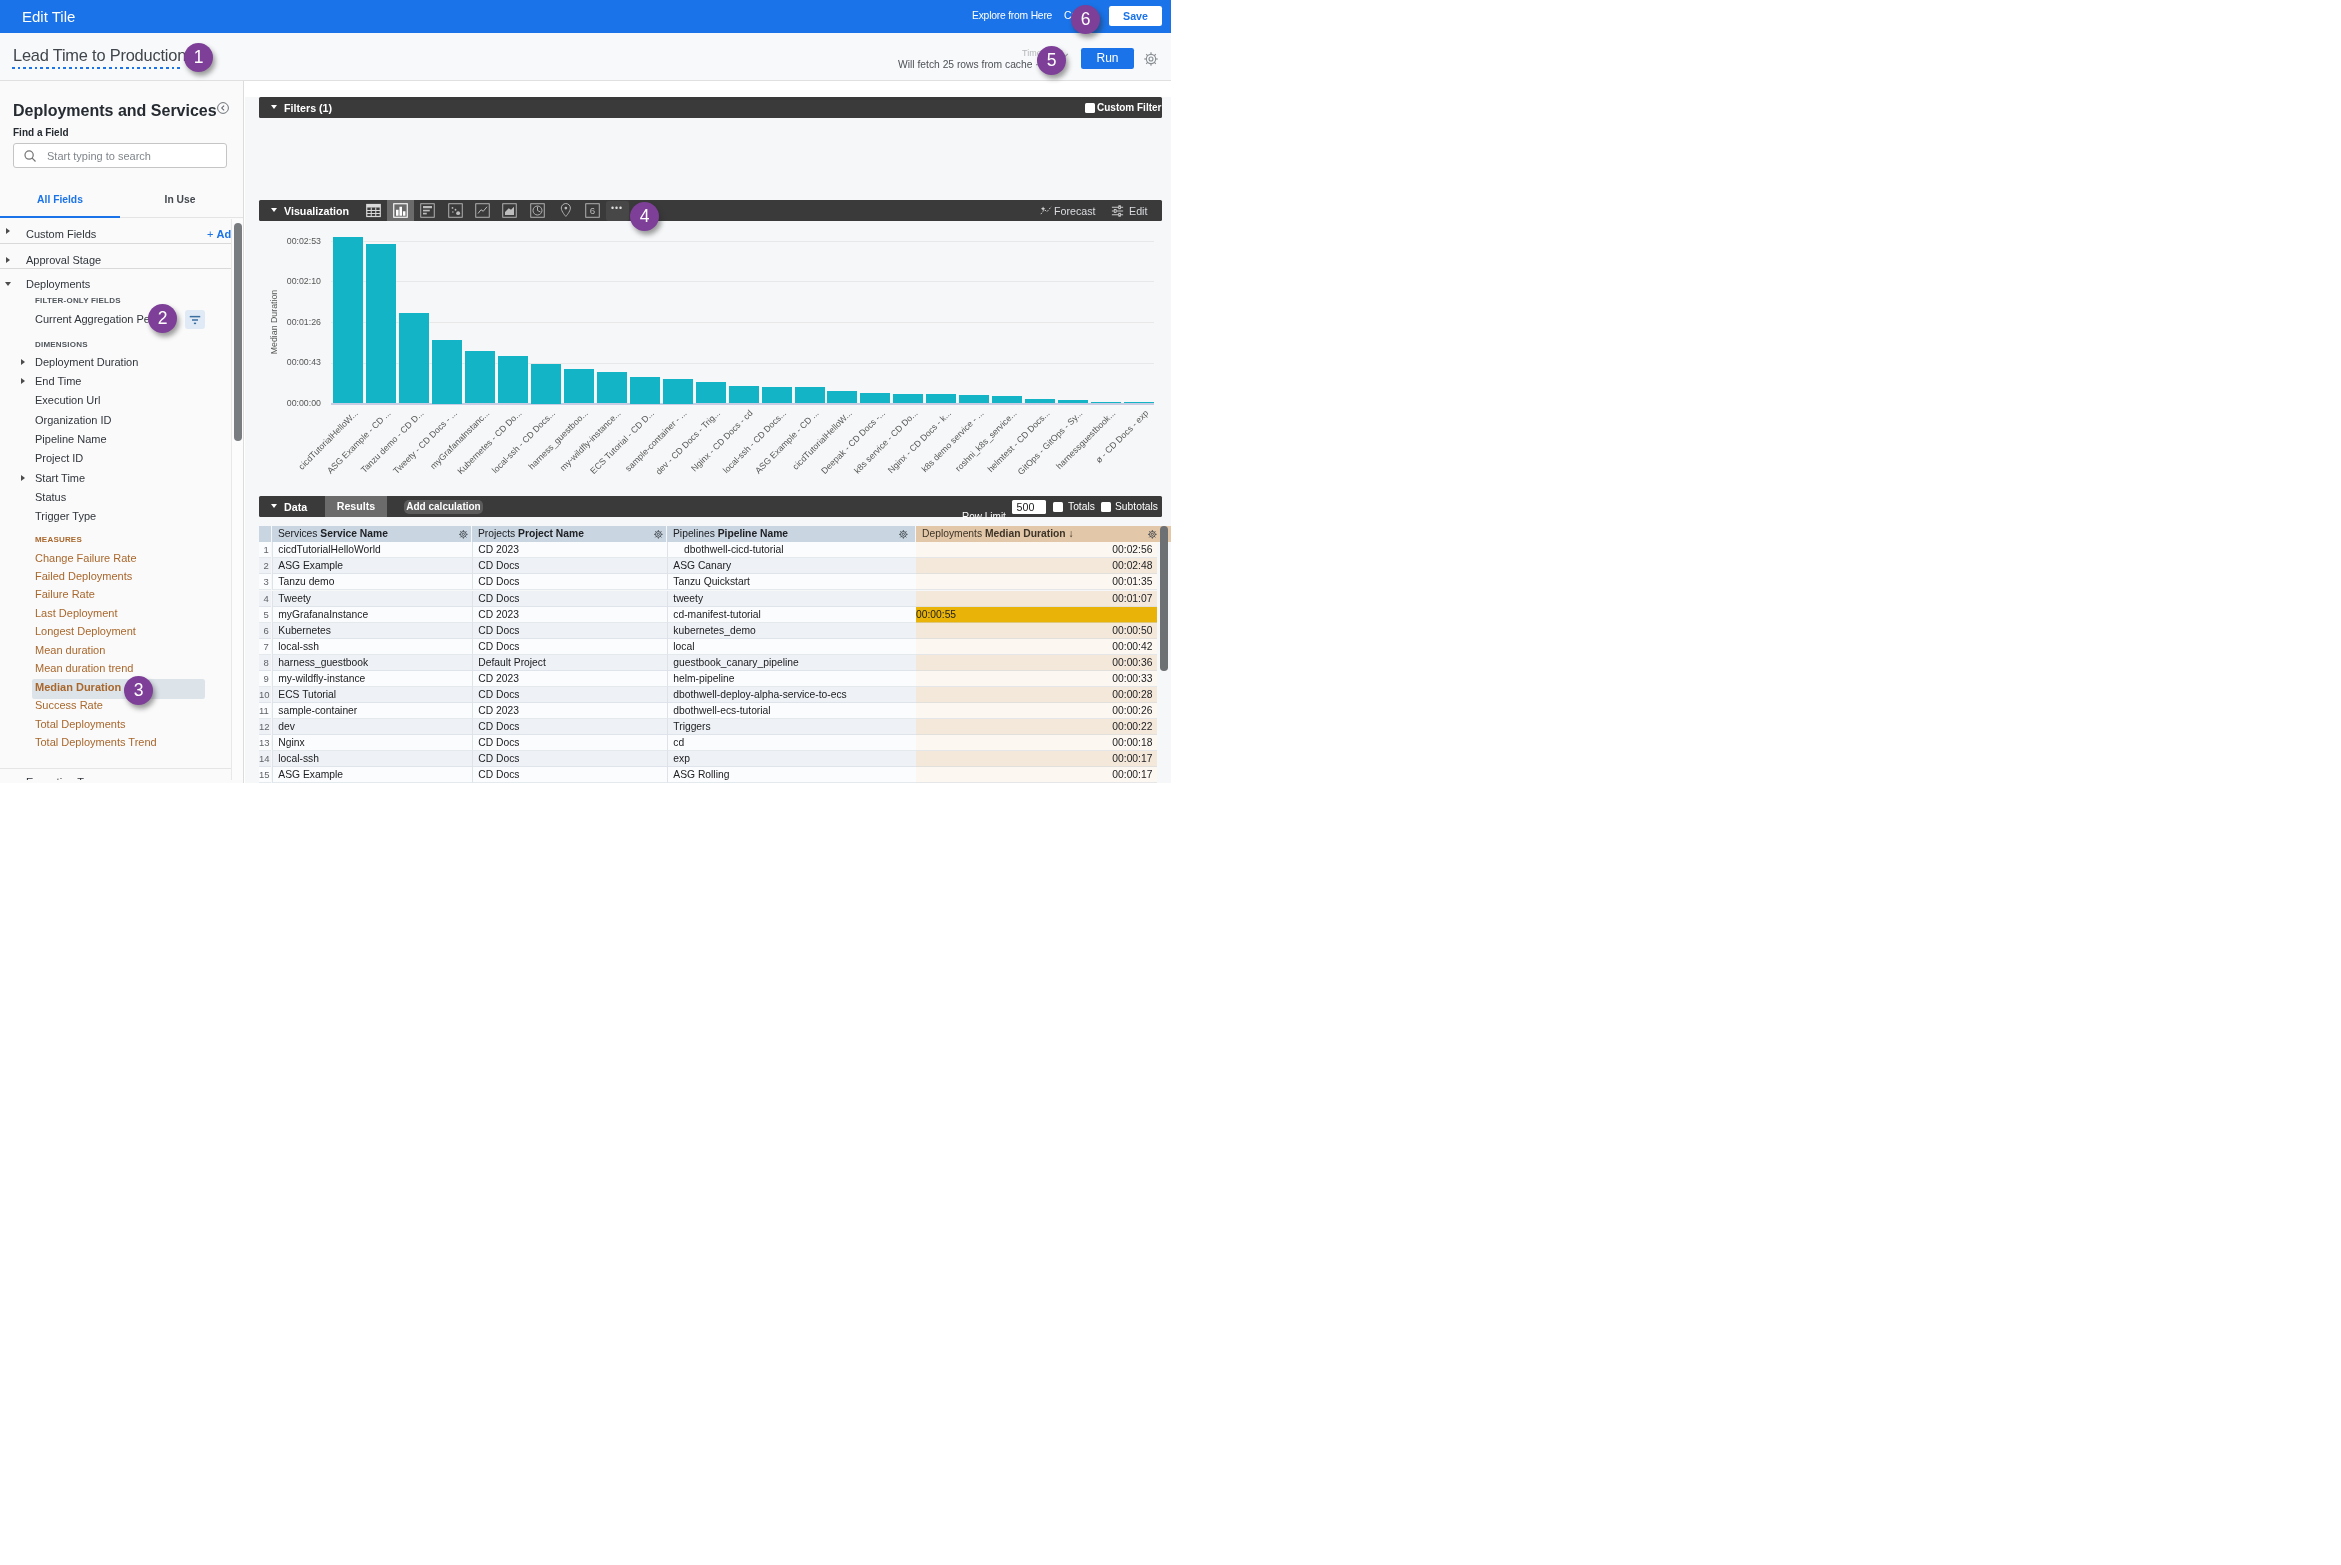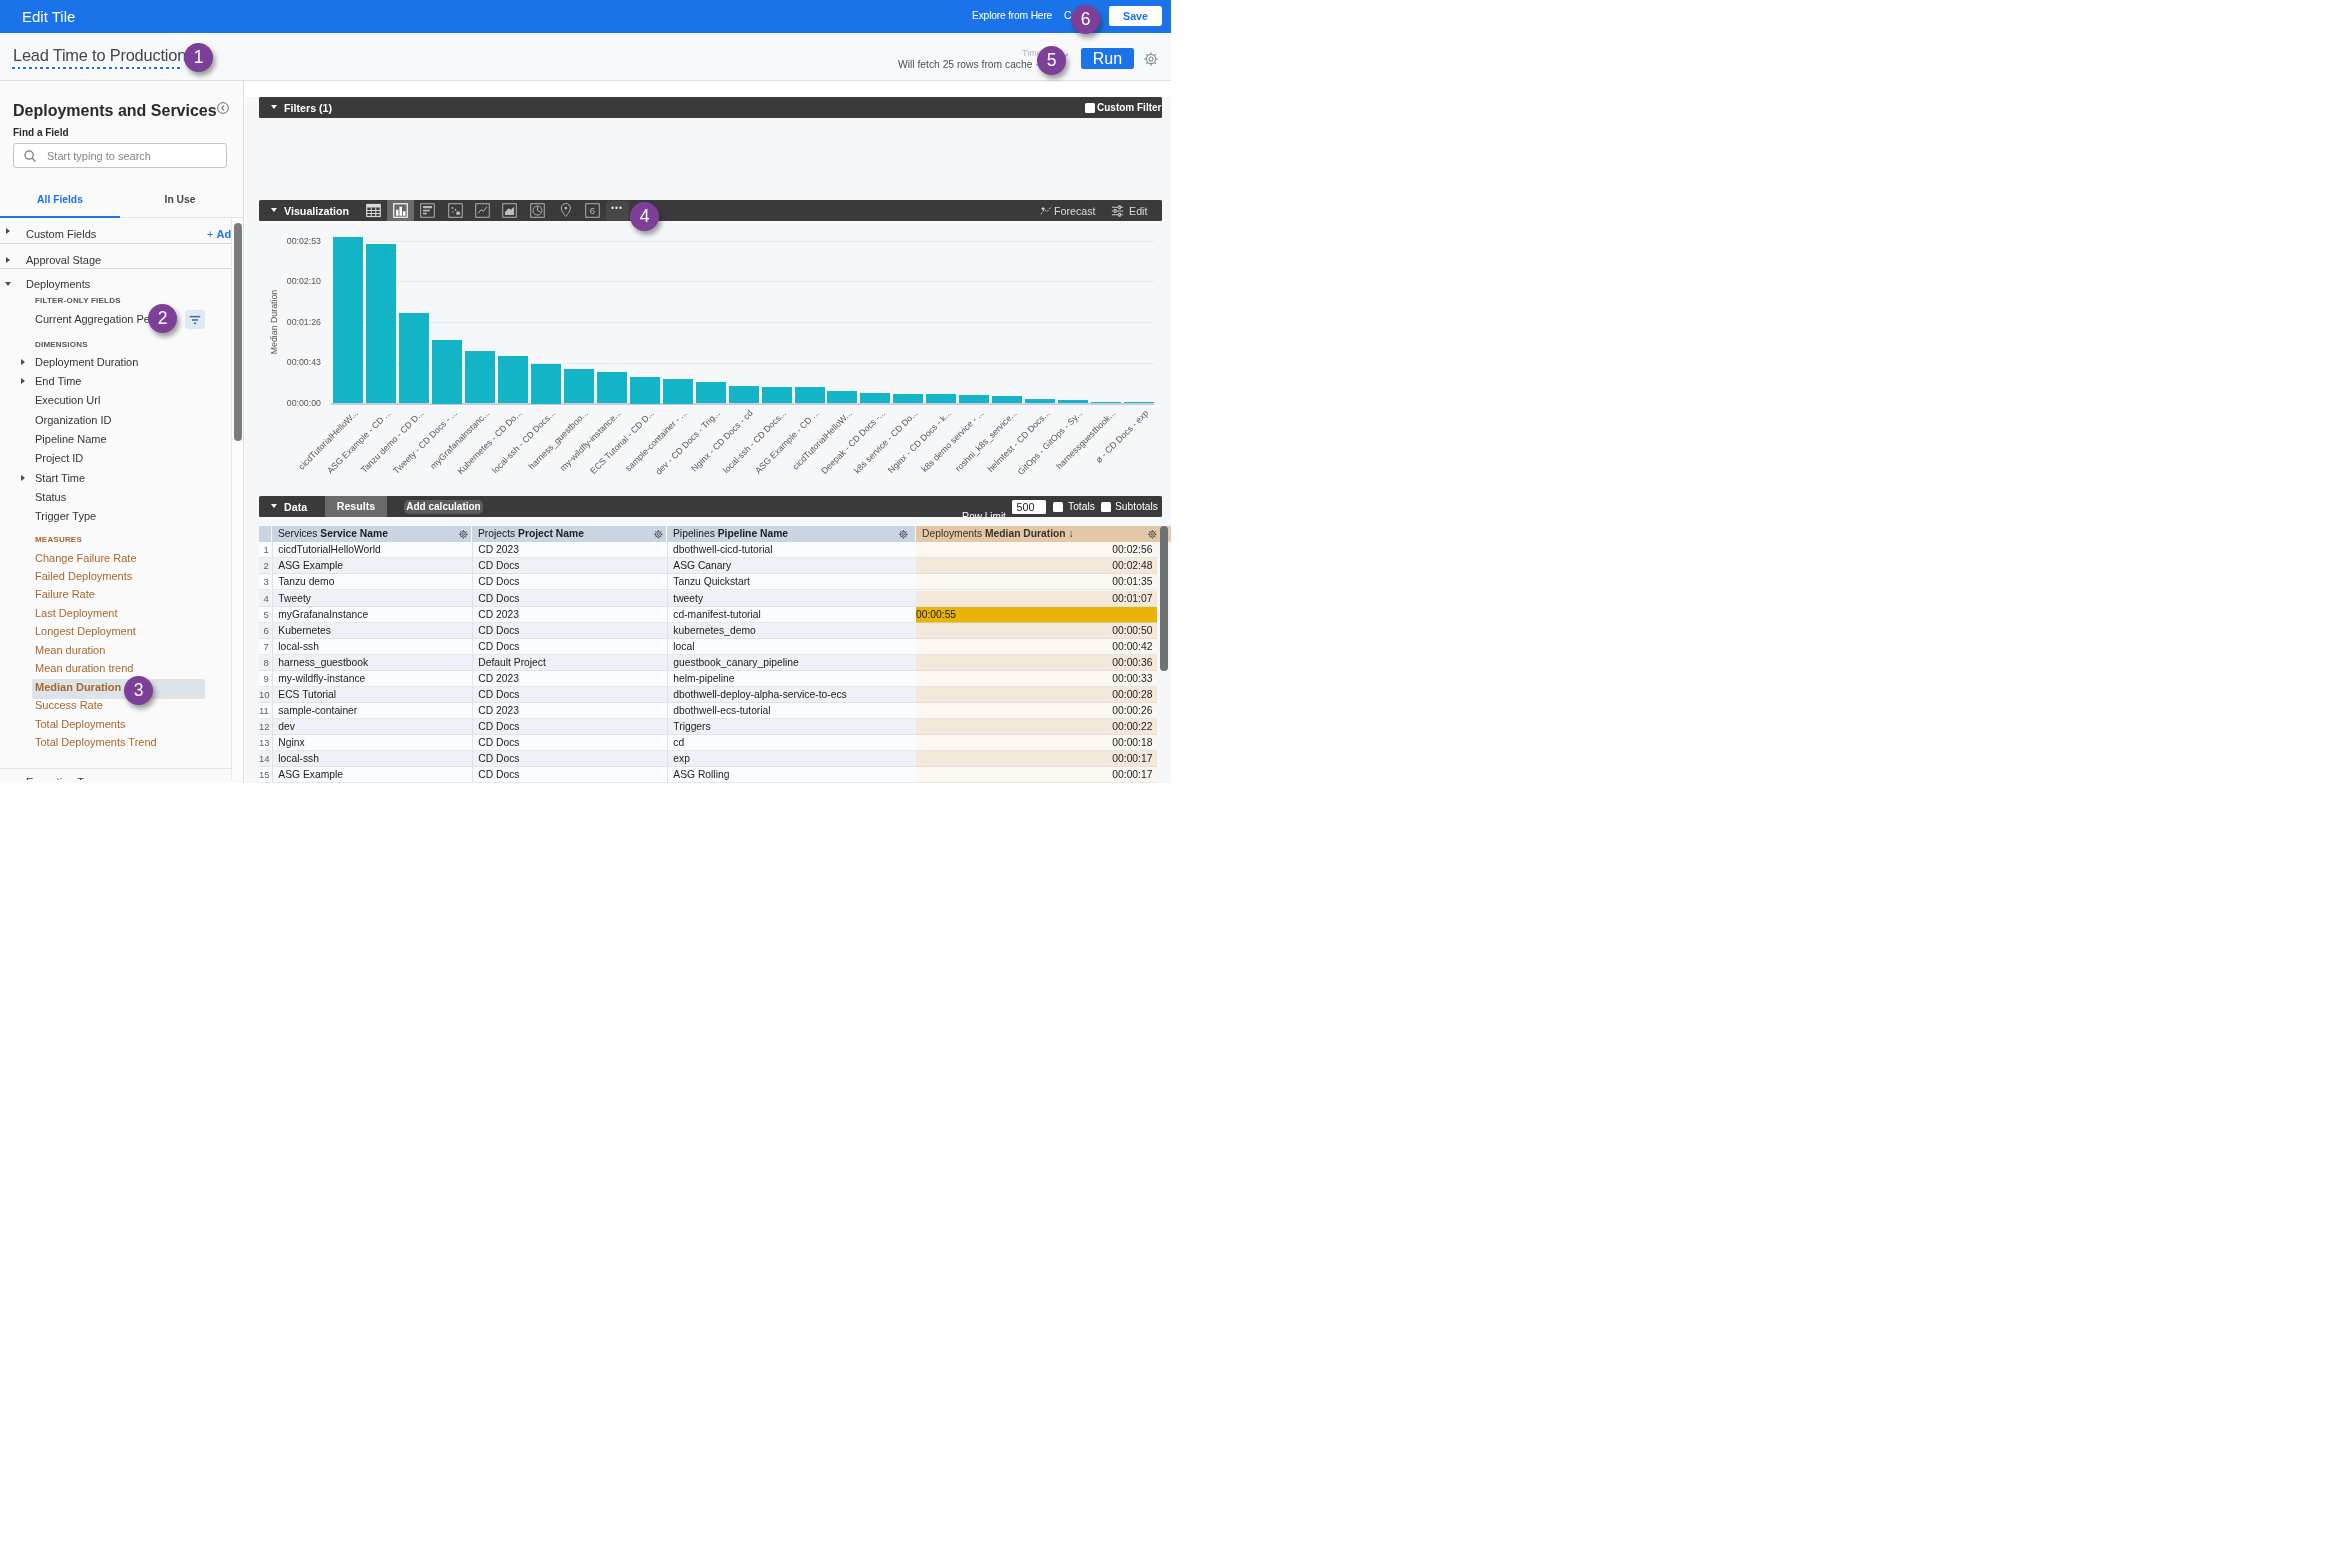--- a/index.html
+++ b/index.html
@@ -21,7 +21,7 @@
 #tileunderline { position:absolute; left:12px; top:34px; width:169px; height:1.5px; background:repeating-linear-gradient(90deg,#1a73e8 0 2.7px,transparent 2.7px 5.7px); }
 #fetchmsg { position:absolute; left:898px; top:26px; font-size:10.3px; color:#4d5156; }
 #tzlabel { position:absolute; left:1022px; top:15px; font-size:9px; color:#b4b7ba; }
-#runbtn { position:absolute; left:1081px; top:14.5px; width:53px; height:21px; background:#1a73e8; border-radius:2.3px; color:#fff; font-size:16px; text-align:center; line-height:21px; }
+#runbtn { position:absolute; left:1081px; top:14.5px; width:53px; height:21px; background:#1a73e8; border-radius:2.3px; color:#fff; font-size:12px; text-align:center; line-height:21px; }
 
 
 #sidebar { position:absolute; left:0; top:81px; width:244px; height:702px; background:#fafafa; border-right:0.8px solid #dcdcdc; overflow:hidden; }

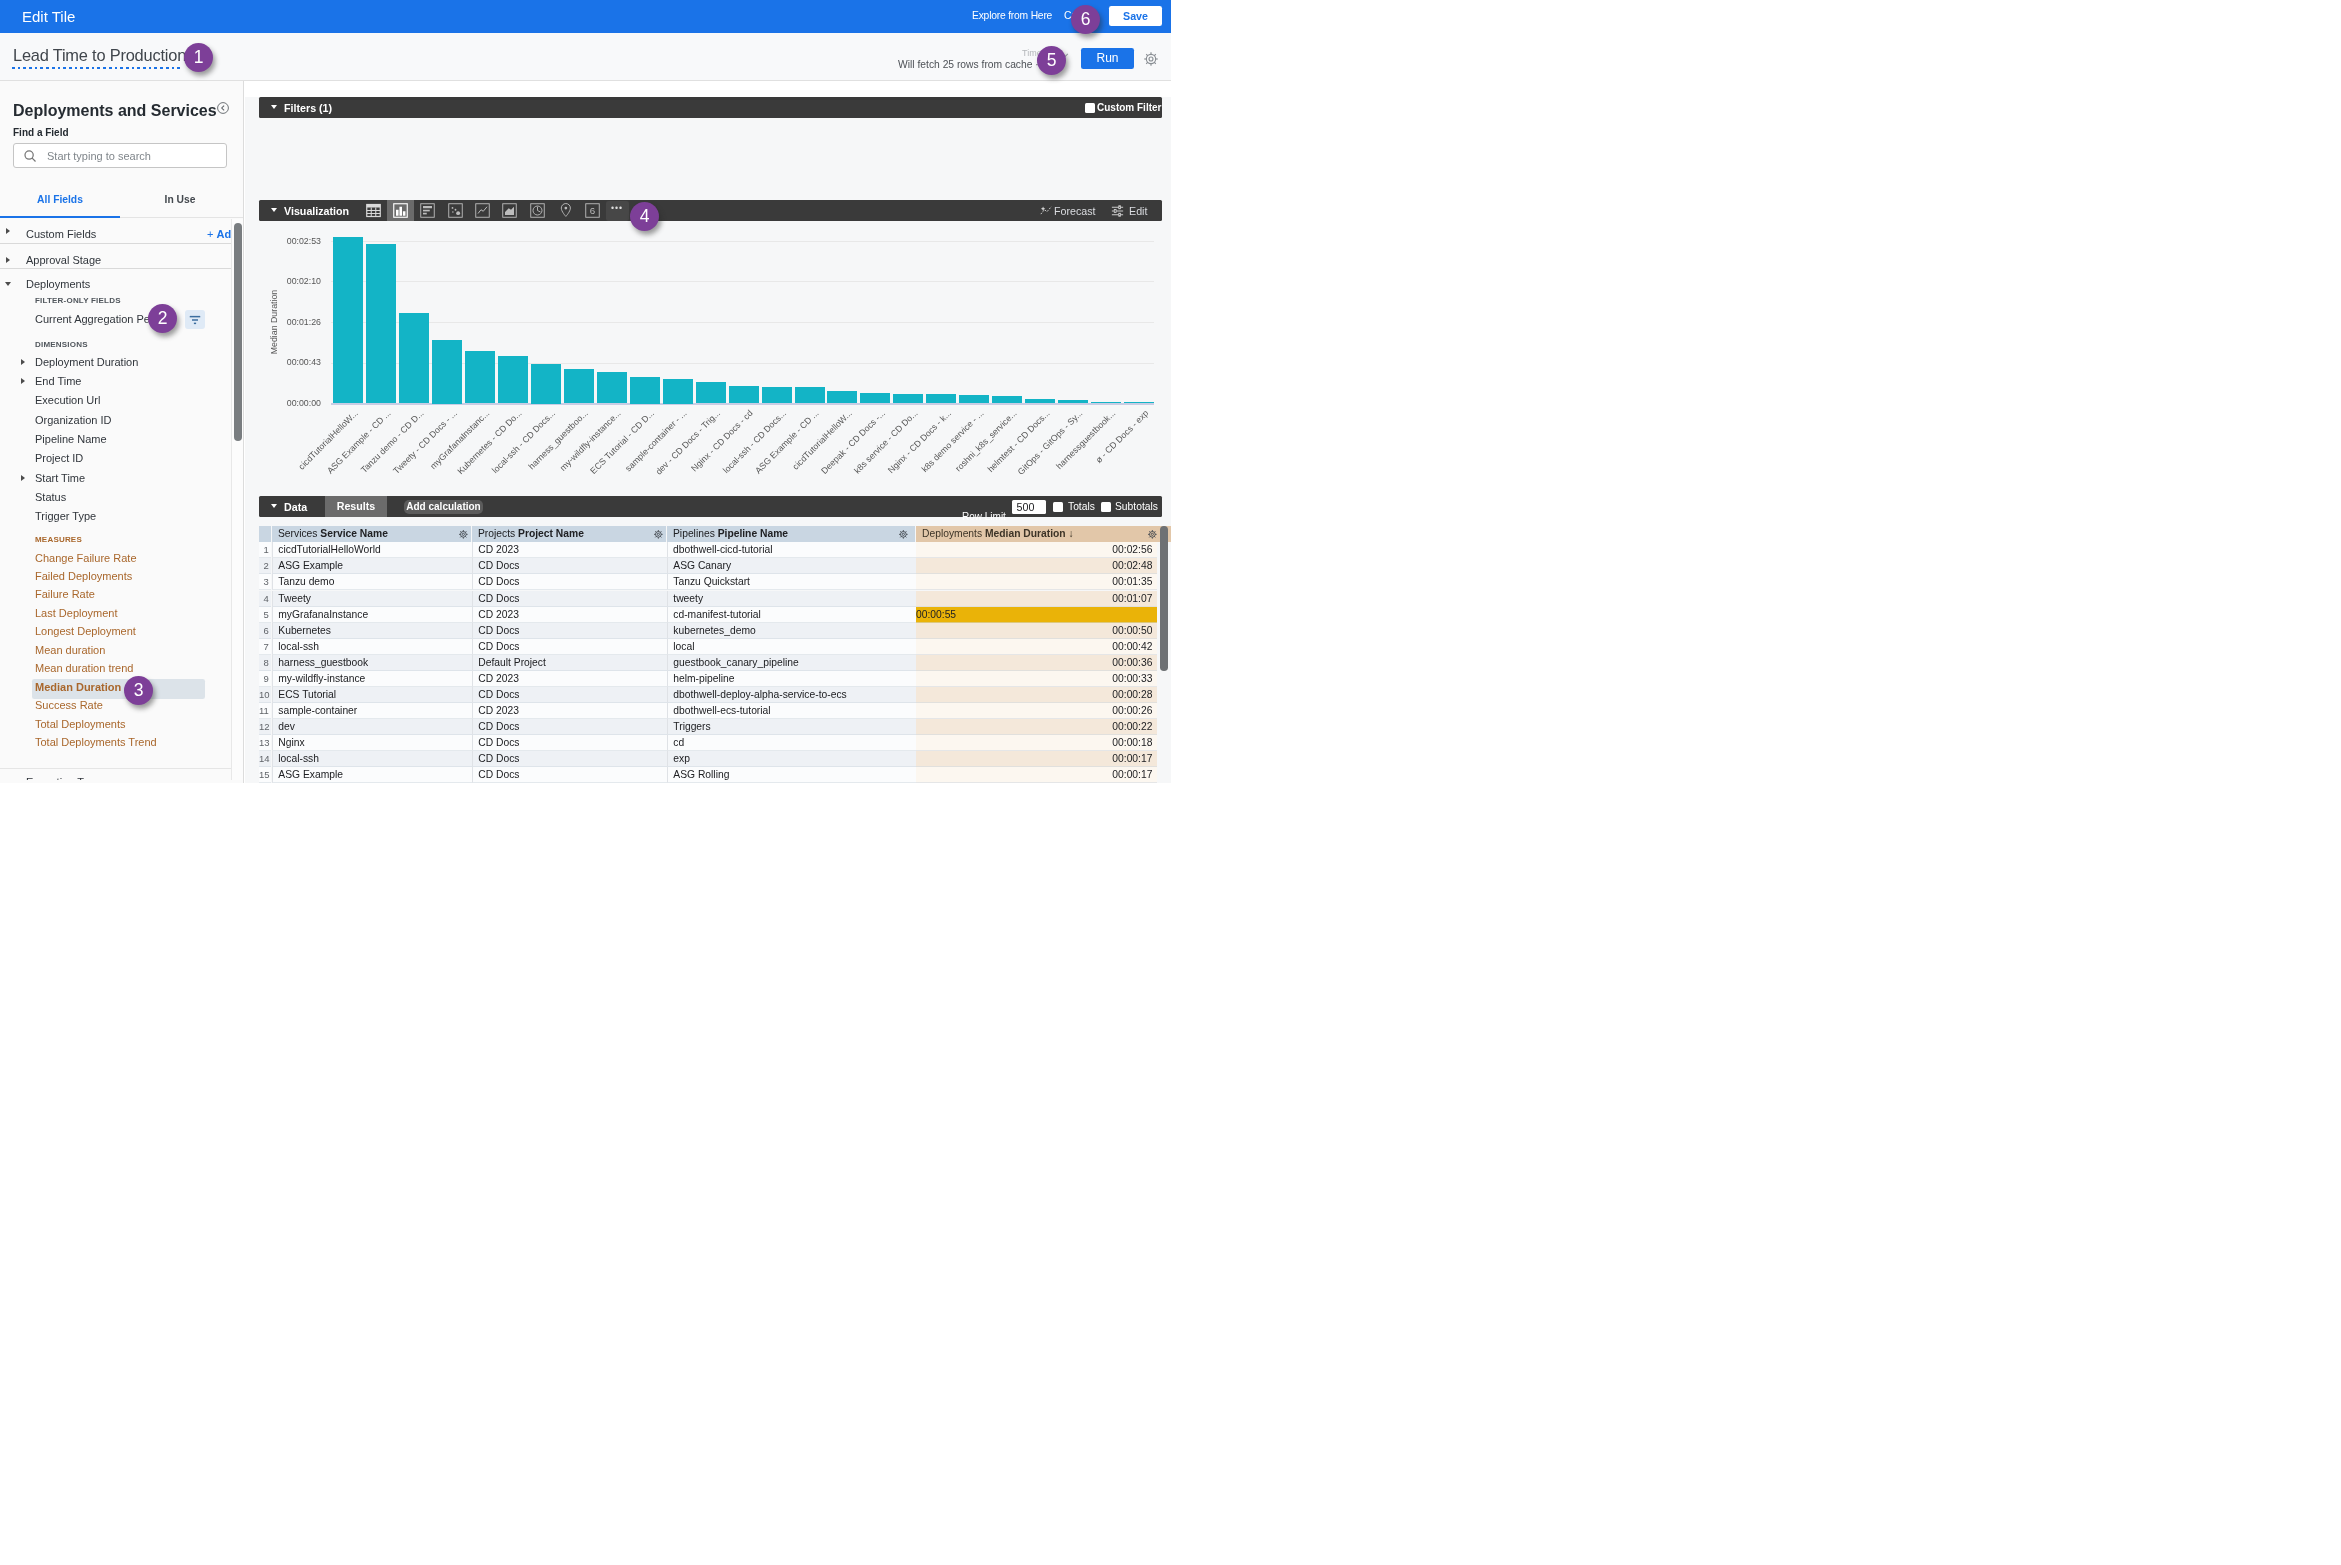--- a/index.html
+++ b/index.html
@@ -428,7 +428,7 @@
         <div class="rownum" style="left:0;width:12px;background:#fbfcfd">1</div>
         <div class="cell" style="left:13px;width:200px;border-left:0.8px solid #dfe2e6;background:#fbfcfd;padding-left:5.3px">cicdTutorialHelloWorld</div>
         <div class="cell" style="left:213px;width:195px;border-left:0.8px solid #dfe2e6;background:#fbfcfd;padding-left:5.3px">CD 2023</div>
-        <div class="cell" style="left:408px;width:249px;border-left:0.8px solid #dfe2e6;background:#fbfcfd;padding-left:5px">dbothwell-cicd-tutorial</div>
+        <div class="cell" style="left:408px;width:249px;border-left:0.8px solid #dfe2e6;background:#fbfcfd;padding-left:16px">dbothwell-cicd-tutorial</div>
         <div class="cell" style="left:657px;width:241px;background:#fcf7f0;text-align:right;padding-right:4.6px">00:02:56</div>
       </div>
     <div class="trow" style="top:32px;left:0;width:899px">

